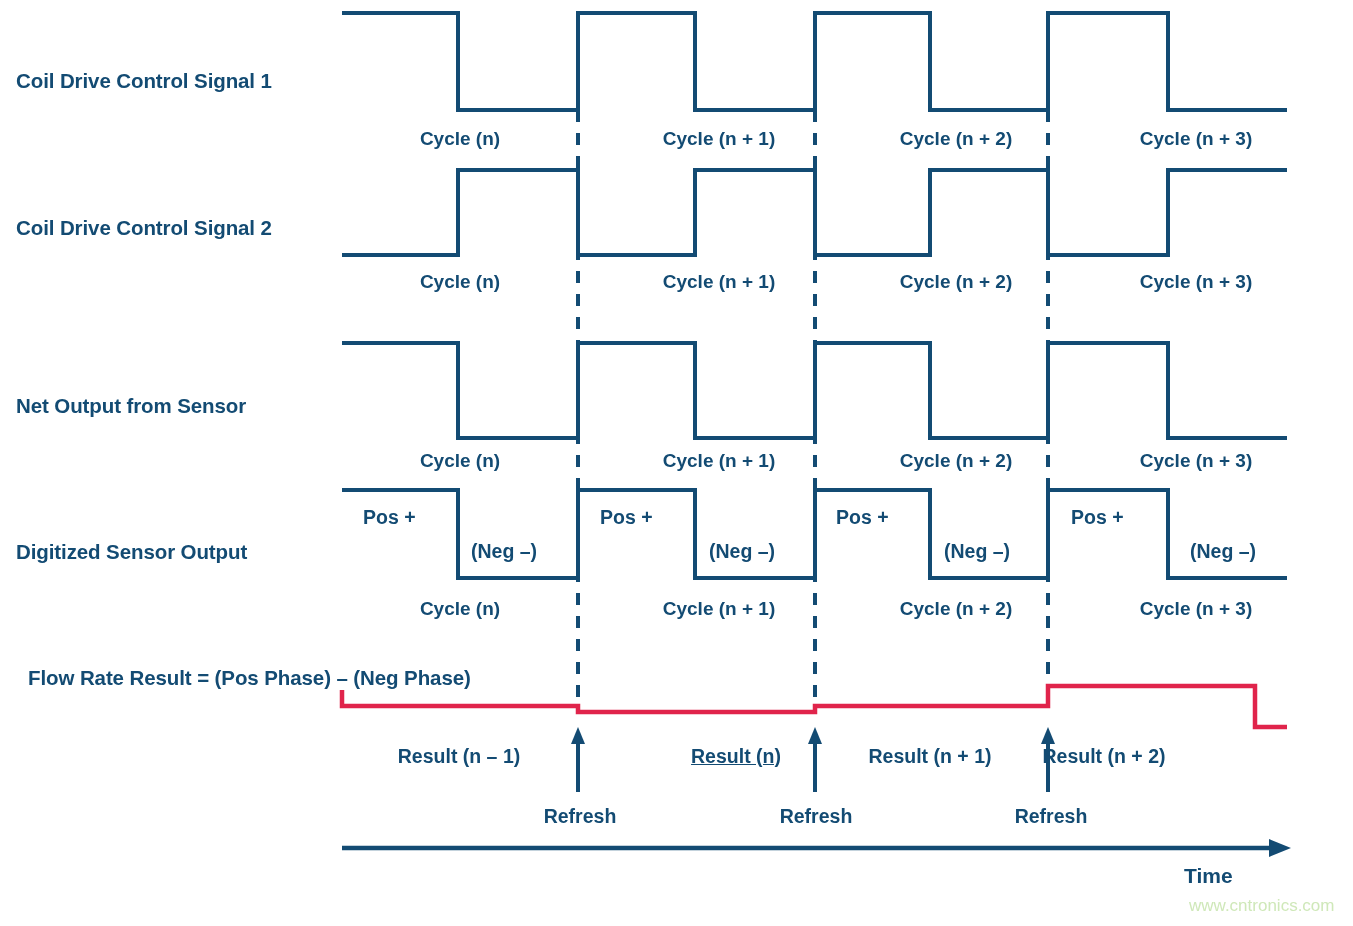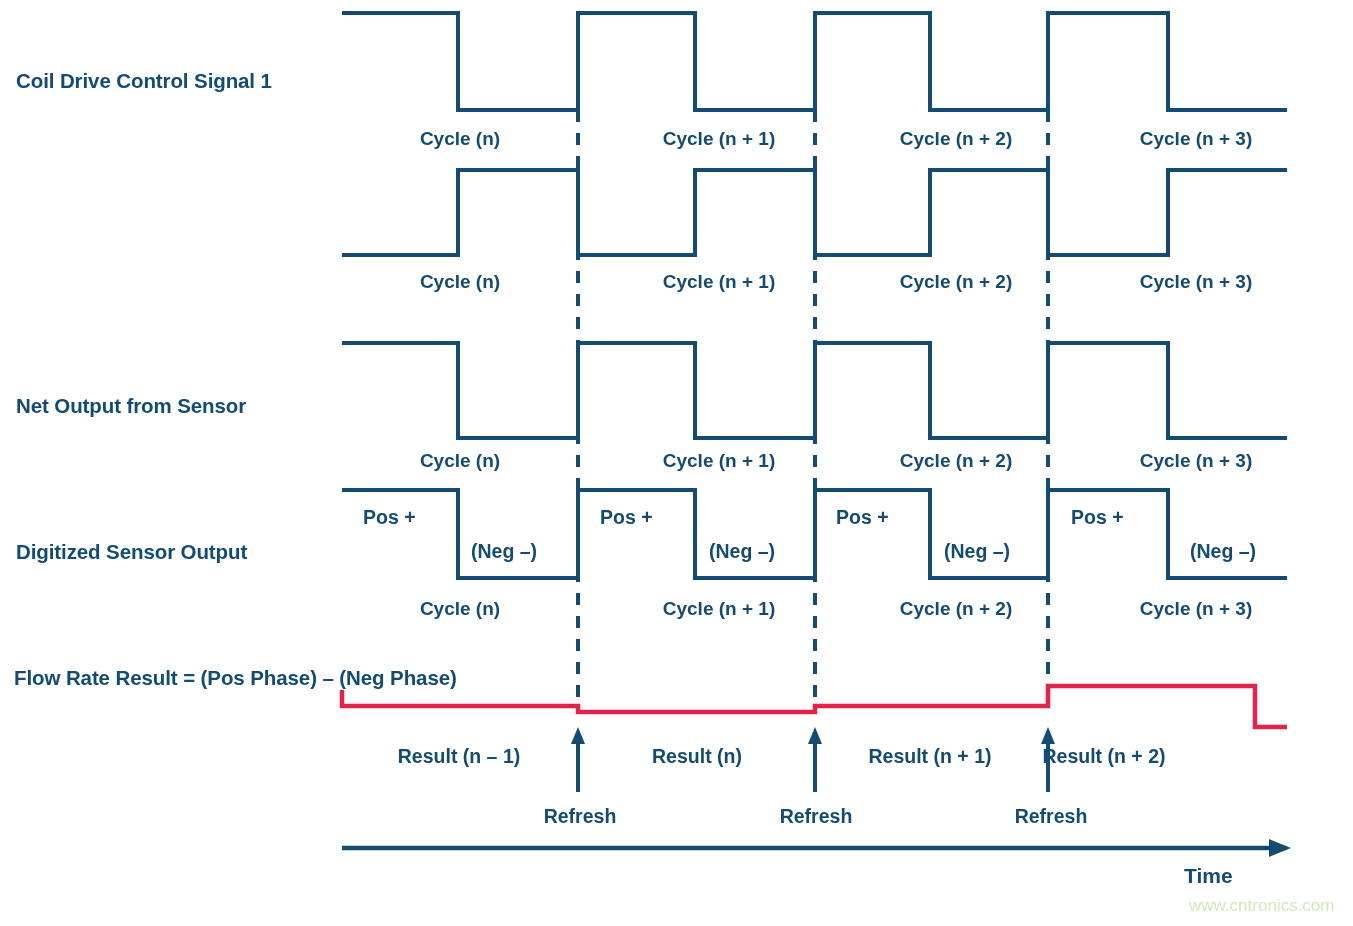--- a/index.html
+++ b/index.html
@@ -107,6 +107,7 @@
   </svg>
 
   <div class="lbl row-label" style="left:16px; top:69px;">Coil Drive Control Signal 1</div>
+  <div class="lbl row-label" style="left:16px; top:216px;">Coil Drive Control Signal 2</div>
   <div class="lbl row-label" style="left:16px; top:394px;">Net Output from Sensor</div>
   <div class="lbl row-label" style="left:16px; top:540px;">Digitized Sensor Output</div>
   <div class="lbl row-label" style="left:14px; top:666px;">Flow Rate Result = (Pos Phase) – (Neg Phase)</div>

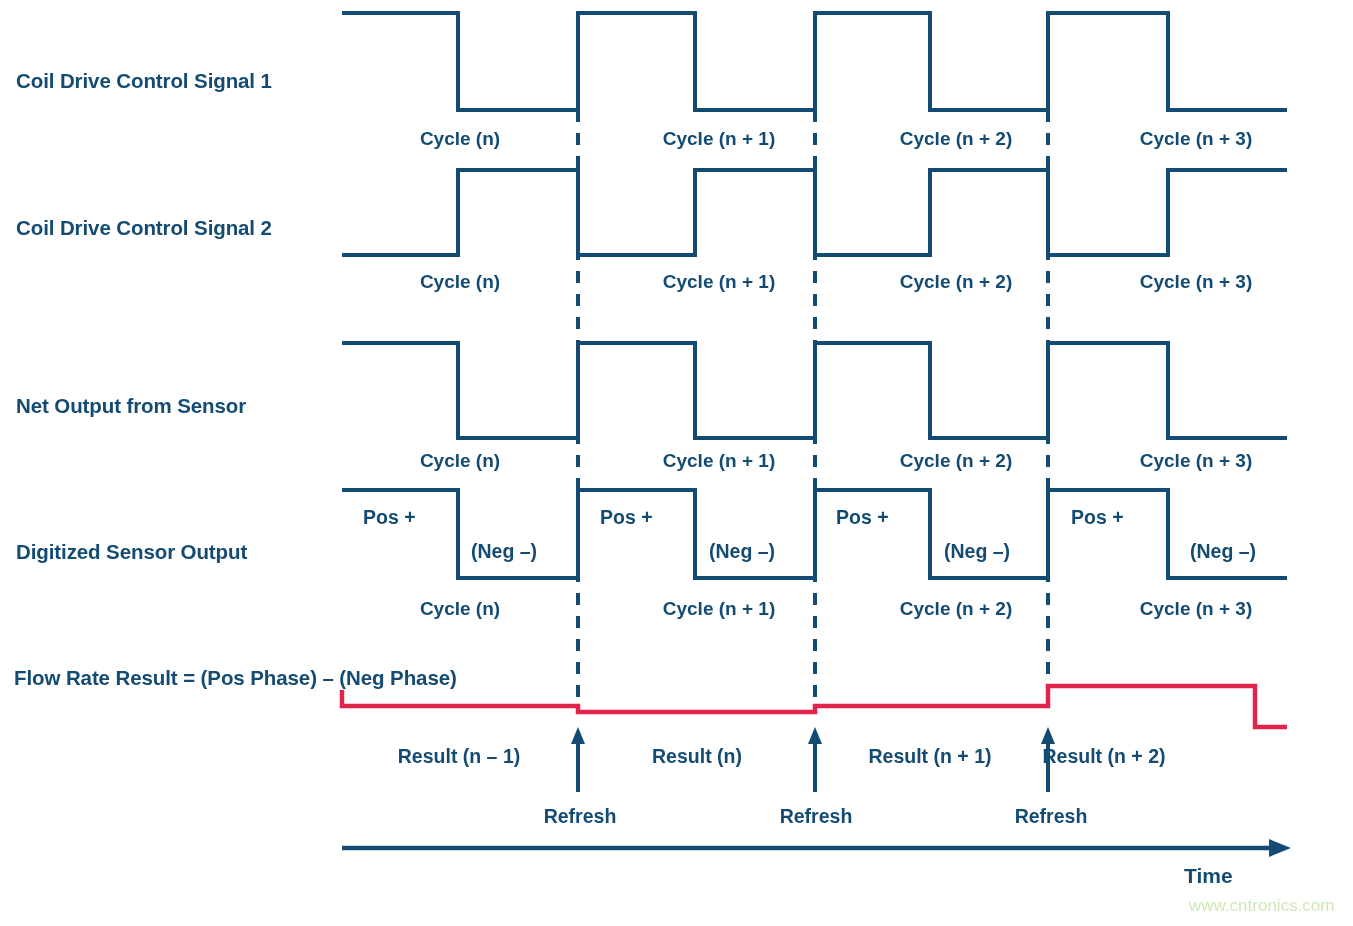--- a/index.html
+++ b/index.html
@@ -110,7 +110,7 @@
   <div class="lbl row-label" style="left:16px; top:216px;">Coil Drive Control Signal 2</div>
   <div class="lbl row-label" style="left:16px; top:394px;">Net Output from Sensor</div>
   <div class="lbl row-label" style="left:16px; top:540px;">Digitized Sensor Output</div>
-  <div class="lbl row-label" style="left:14px; top:666px;">Flow Rate Result = (Pos Phase) – (Neg Phase)</div>
+  <div class="lbl row-label" style="left:28px; top:666px;">Flow Rate Result = (Pos Phase) – (Neg Phase)</div>
 
   <div class="lbl cycle-label centered" style="left:460px; top:128px;">Cycle (n)</div>
   <div class="lbl cycle-label centered" style="left:719px; top:128px;">Cycle (n + 1)</div>

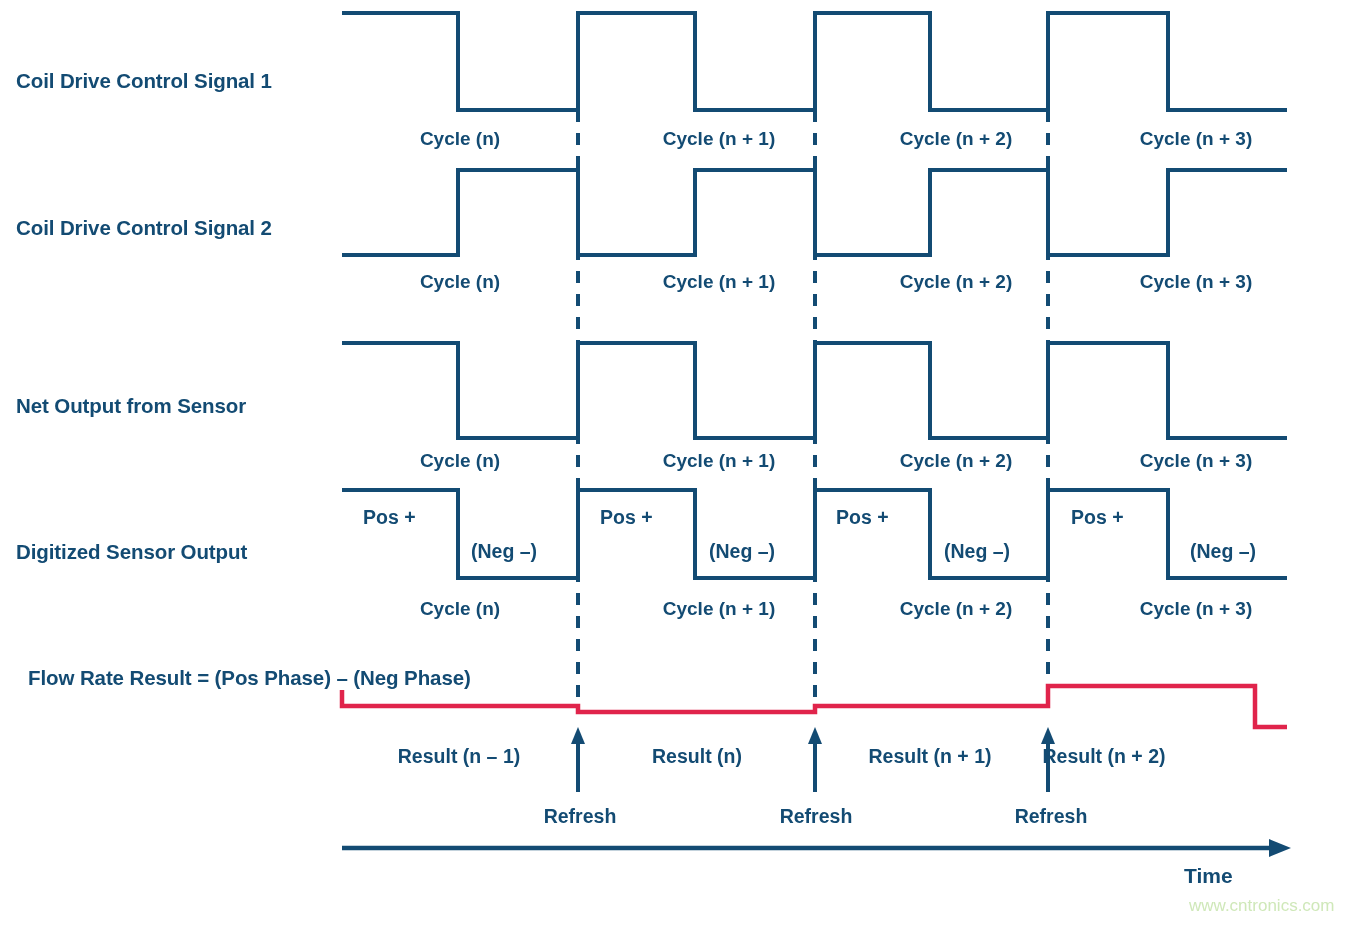--- a/index.html
+++ b/index.html
@@ -145,7 +145,7 @@
   <div class="lbl phase-label" style="left:1190px; top:540px;">(Neg –)</div>
 
   <div class="lbl result-label centered" style="left:459px; top:745px;text-align:center;">Result (n – 1)</div>
-  <div class="lbl result-label centered" style="left:697px; top:745px;">Result (n)</div>
+  <div class="lbl result-label centered" style="left:736px; top:745px;text-decoration:underline;">Result (n)</div>
   <div class="lbl result-label centered" style="left:930px; top:745px;">Result (n + 1)</div>
   <div class="lbl result-label centered" style="left:1104px; top:745px;">Result (n + 2)</div>
 

